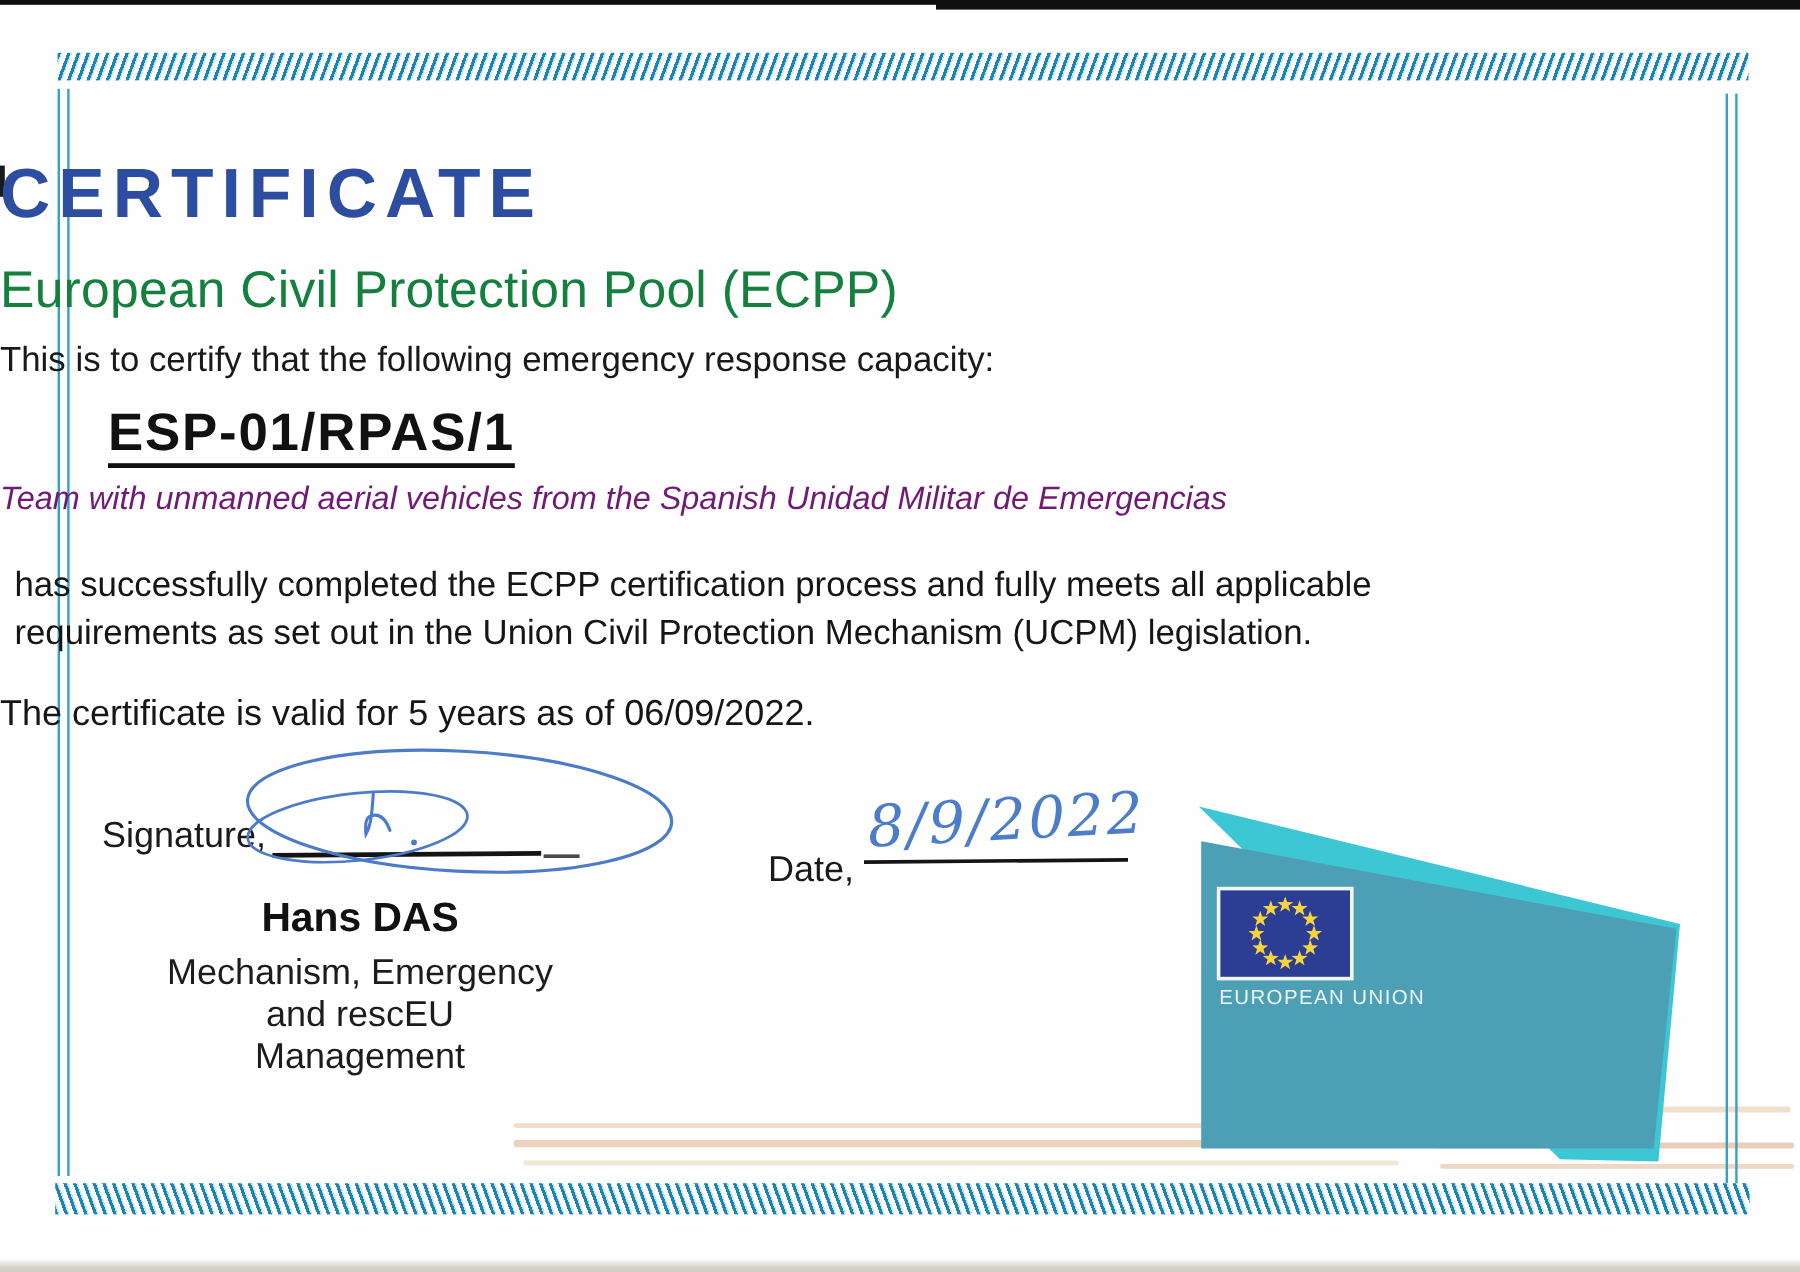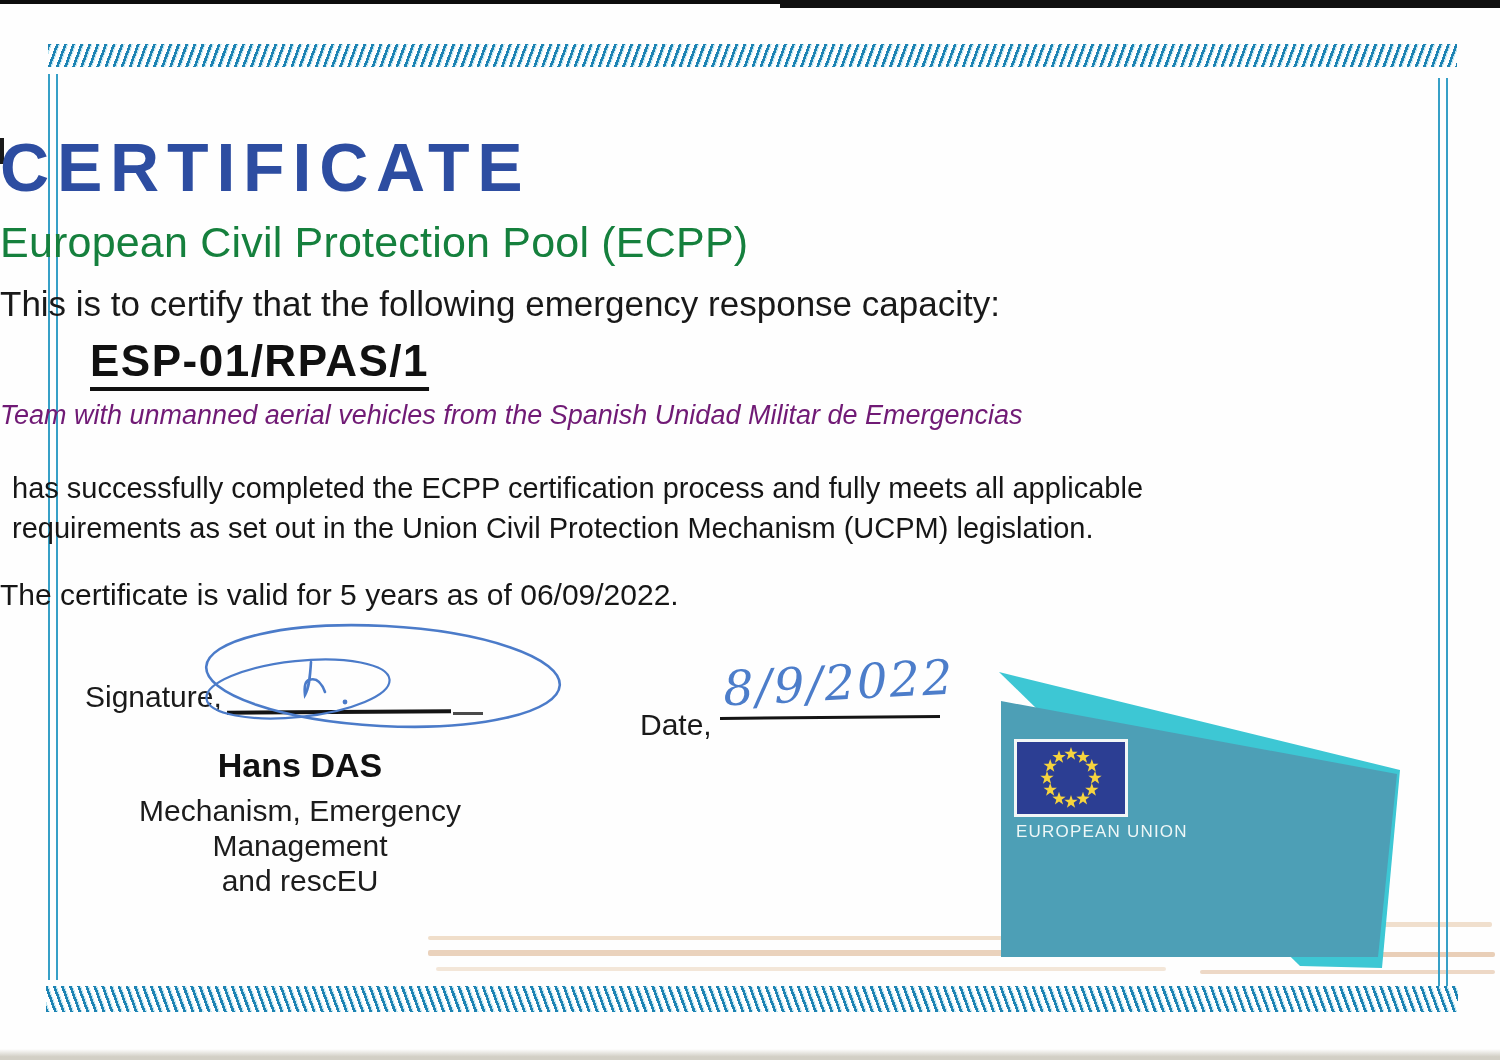--- a/index.html
+++ b/index.html
@@ -30,7 +30,7 @@
   .frame-right{left:1438px;top:78px;height:908px;}
   .title{
     margin:0;position:absolute;left:0;top:128px;width:1500px;
-    font-size:68px;font-weight:800;letter-spacing:.115em;
+    font-size:58px;font-weight:800;letter-spacing:.115em;
     color:#2d4da1;
   }
   .subtitle{

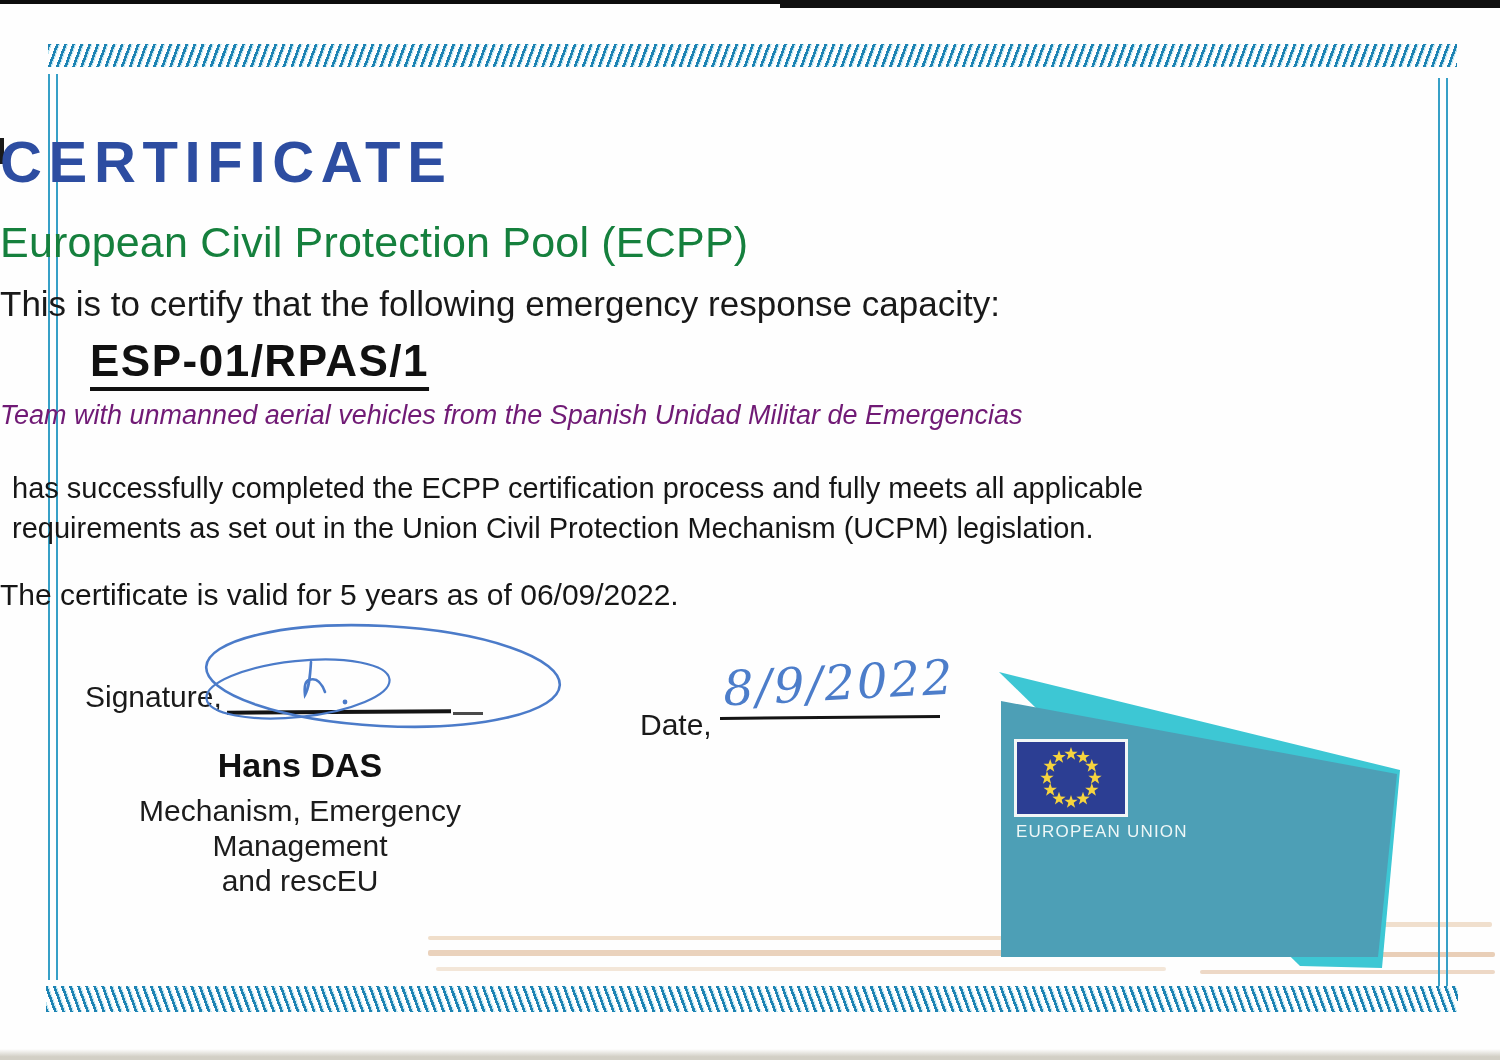--- a/index.html
+++ b/index.html
@@ -38,7 +38,7 @@
     font-size:43px;font-weight:400;color:#15803d;letter-spacing:.2px;
   }
   .intro{margin:0;position:absolute;left:0;top:284px;width:1188px;
-    font-size:35px;color:#191919;}
+    font-size:29px;color:#191919;}
   .code{
     margin:0;position:absolute;left:90px;top:336px;width:1420px;
     font-size:44px;font-weight:bold;letter-spacing:1.5px;color:#111;

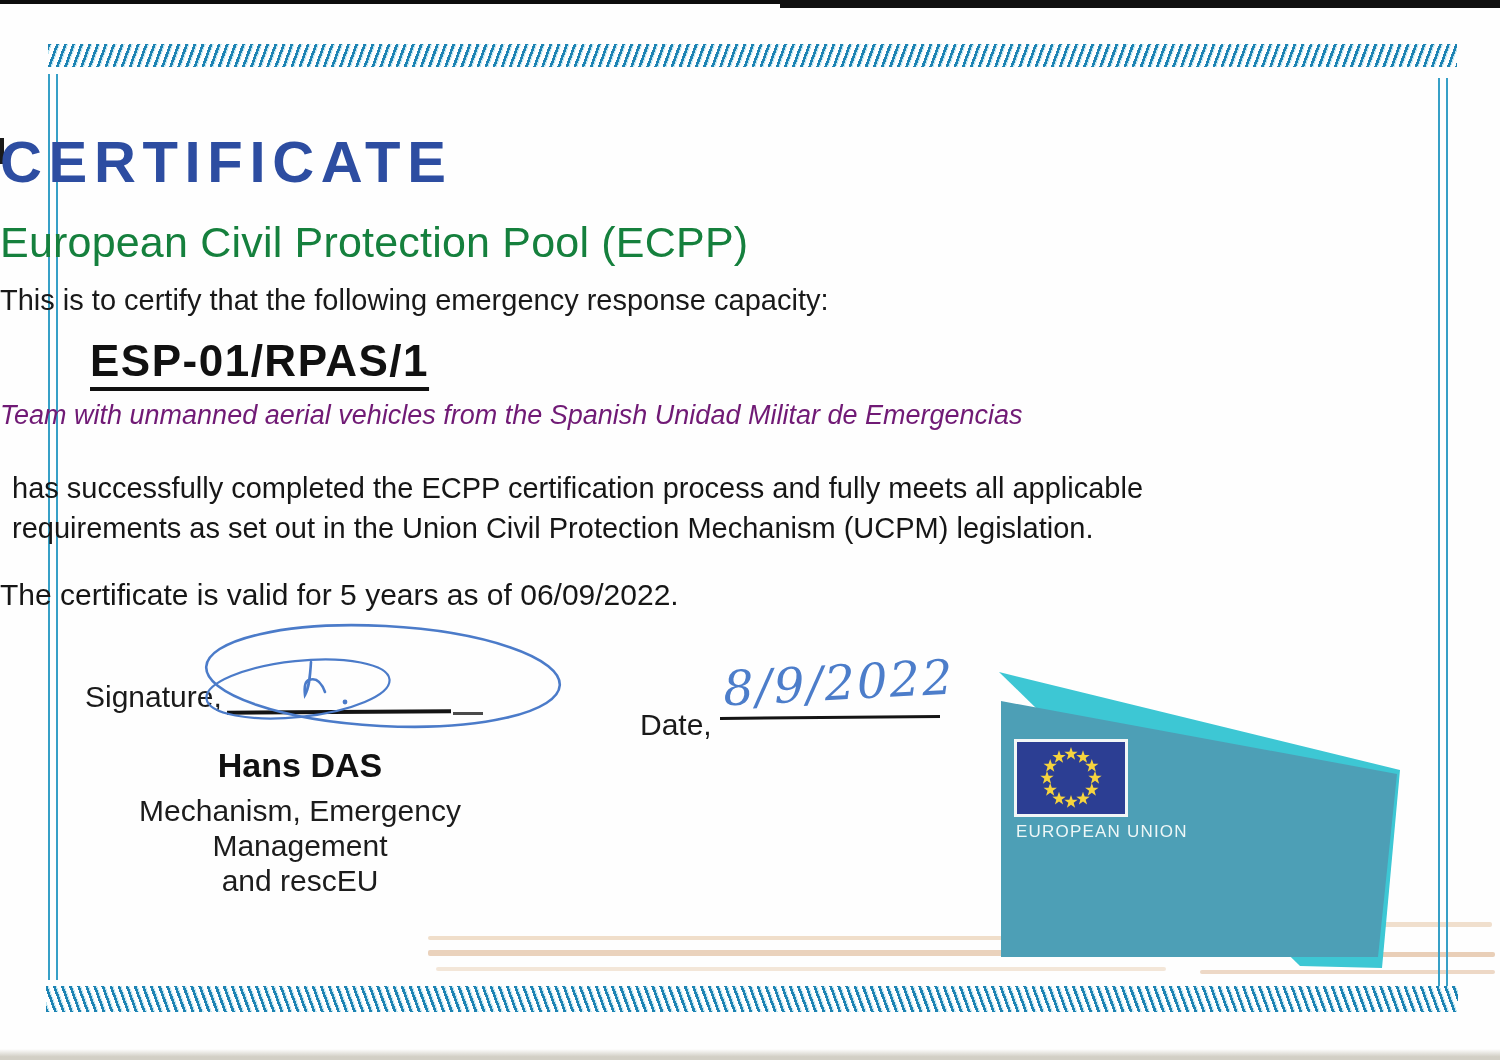--- a/index.html
+++ b/index.html
@@ -109,8 +109,8 @@
 <div class="abs signatory">
   <p class="name">Hans DAS</p>
   <p class="role">Mechanism, Emergency</p>
+  <p class="role">and rescEU</p>
   <p class="role">Management</p>
-  <p class="role">and rescEU</p>
 </div>
 
 <div class="abs date-label">Date,</div>

